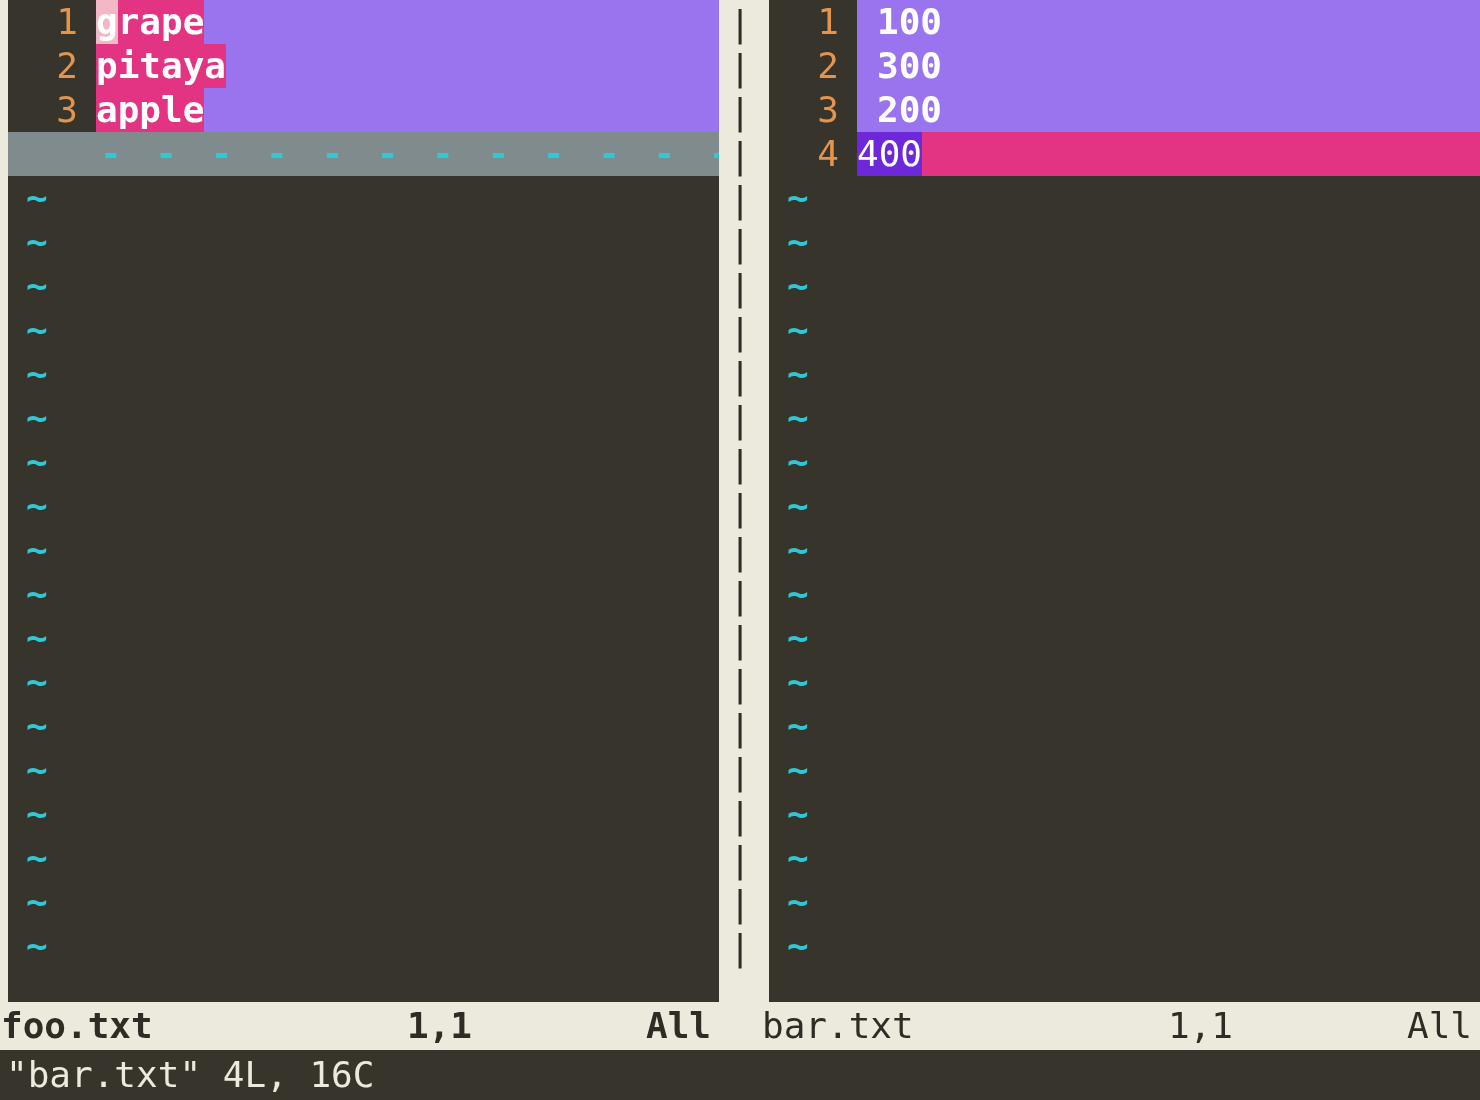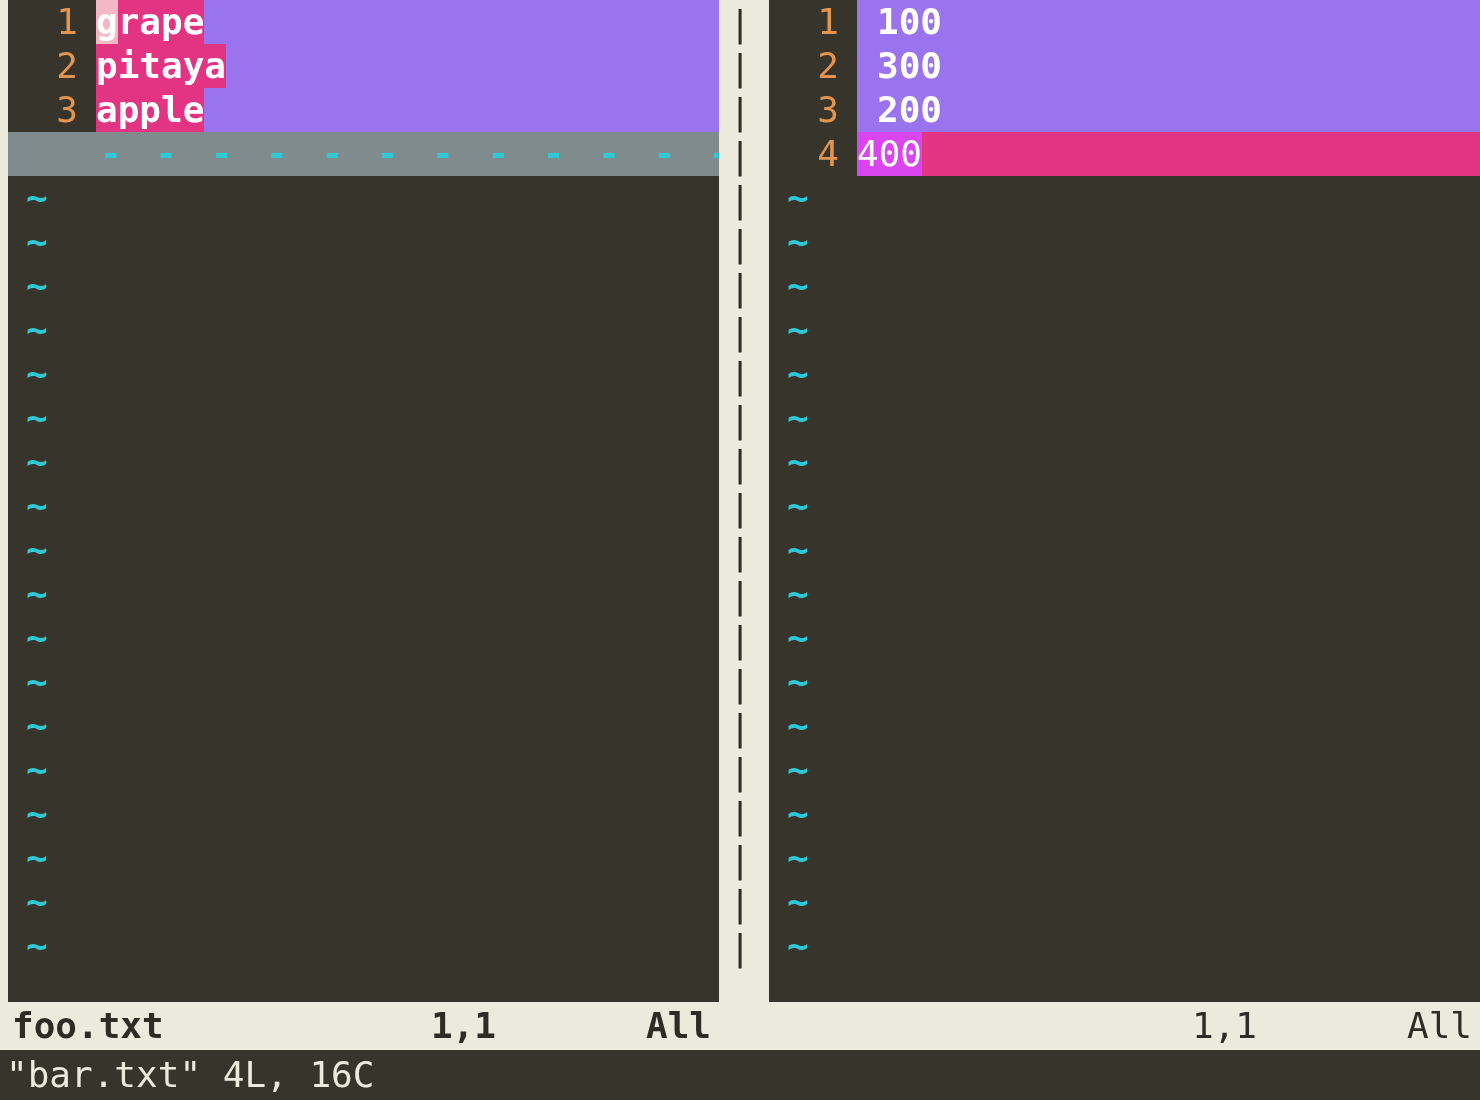--- a/index.html
+++ b/index.html
@@ -80,7 +80,7 @@
   .tok-change { background: #e33383; color: #ffffff; font-weight: 700; text-align: right; }
   .tok-cursor { background: #f3b8c5; color: #ffffff; font-weight: 700; }
   .tok-change-plain { background: #9a74ef; color: #ffffff; font-weight: 700; padding-left: 20px; }
-  .tok-add-plain    { background: #d946ef; color: #ffffff; }
+  .tok-add-plain    { background: #6d28d9; color: #ffffff; }
 
   .deleted-row {
     height: 44px;

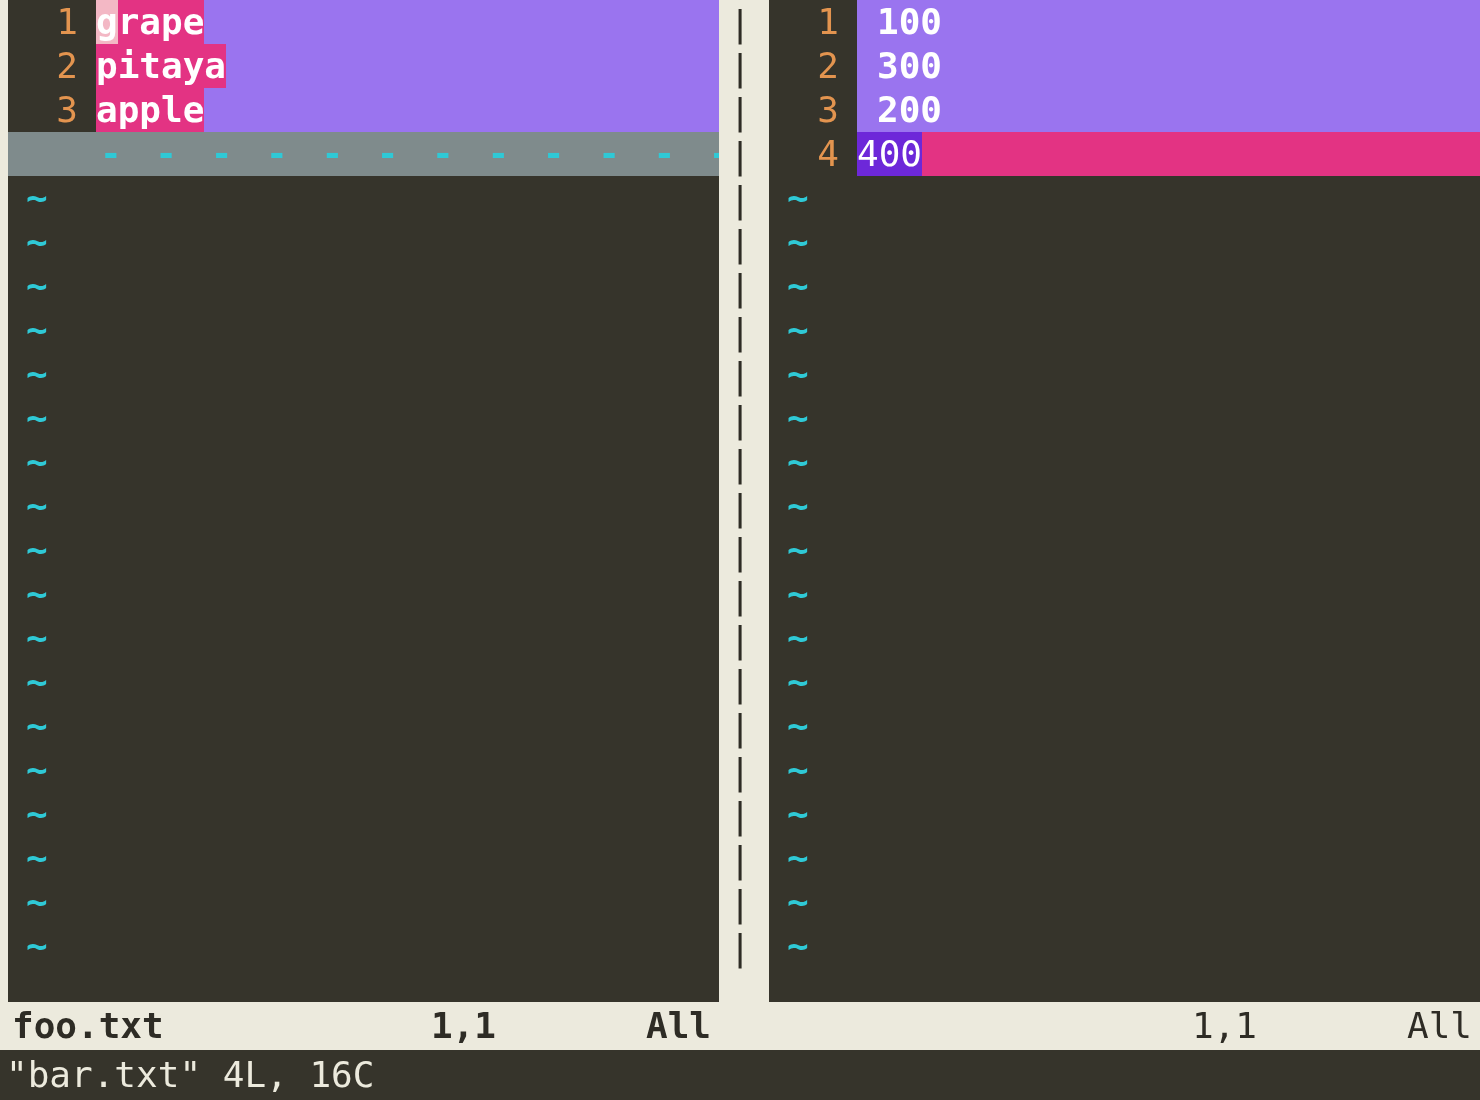--- a/index.html
+++ b/index.html
@@ -124,8 +124,9 @@
     flex: 1;
     display: flex;
     color: #2e2c25;
-    padding-left: 12px;
+    padding-left: 1px;
     padding-right: 8px;
+    gap: 24px;
   }
   .statusline.active { font-weight: 700; }
   .sl-name { flex: 0 0 auto; }

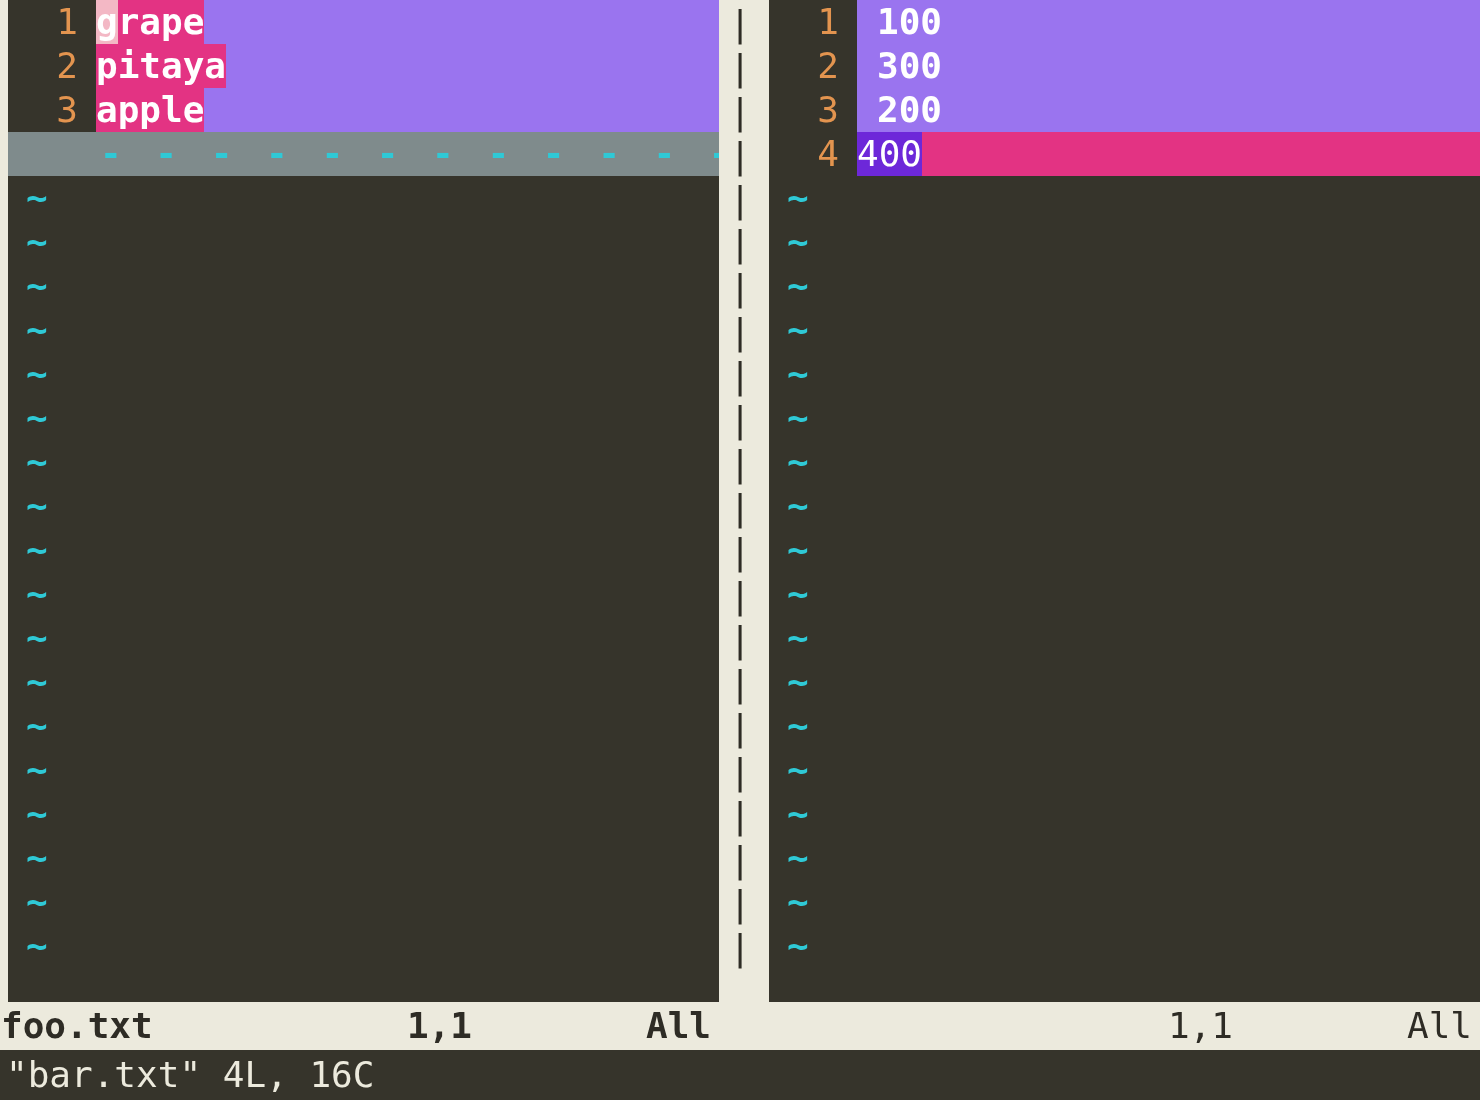--- a/index.html
+++ b/index.html
@@ -393,6 +393,7 @@
     </div>
     <div style="width:42px"></div>
     <div class="statusline">
+      <span class="sl-name">bar.txt</span>
       <span class="sl-spacer"></span>
       <span class="sl-pos">1,1</span>
       <span class="sl-pct">All</span>

